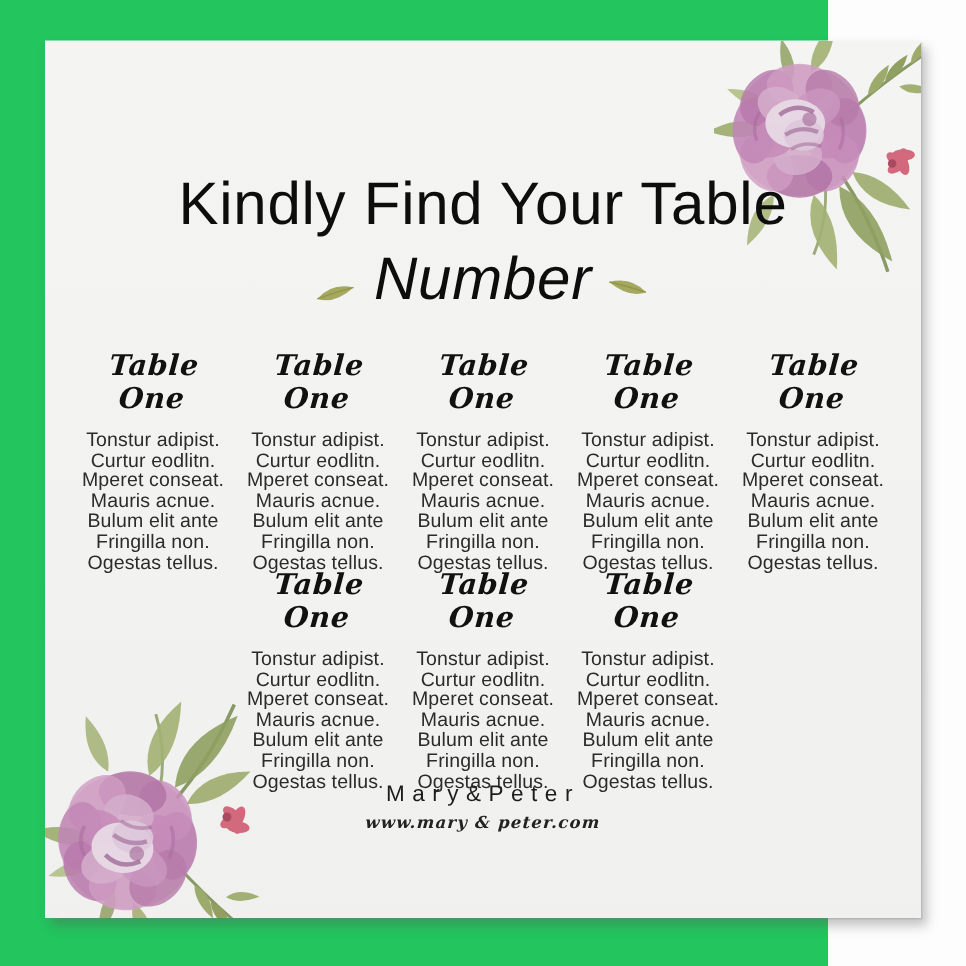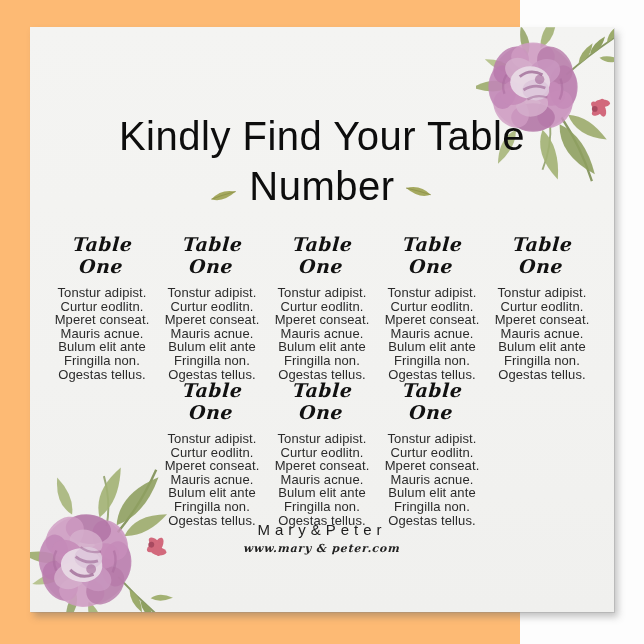--- a/index.html
+++ b/index.html
@@ -8,7 +8,7 @@
     background:#fdfdfd;
     font-family:"Liberation Sans",sans-serif;
   }
-  .stage{position:relative;width:520px;height:644px;background:#fdba74;}
+  .stage{position:relative;width:520px;height:644px;background:#22c55e;padding-left:32px;}
   .poster{
     position:absolute;left:30px;top:27px;width:584px;height:585px;
     background:linear-gradient(180deg,#f4f4f2 0%,#f2f2f0 60%,#f0f0ee 100%);

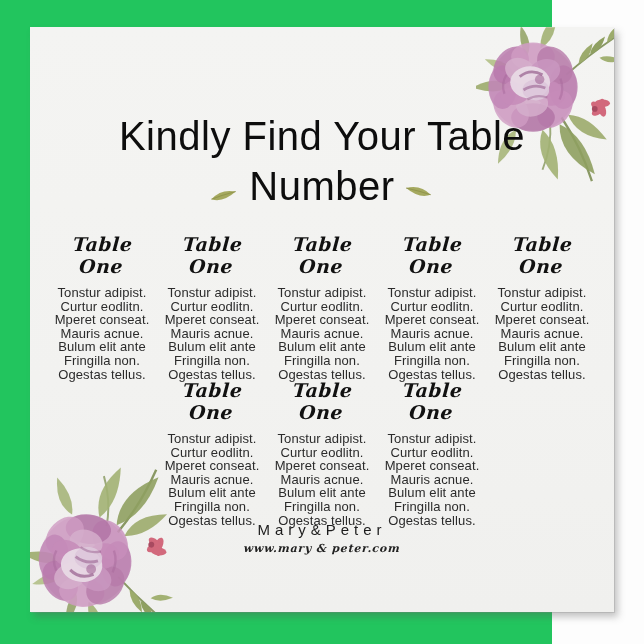--- a/index.html
+++ b/index.html
@@ -21,7 +21,7 @@
     text-align:center;color:#0d0d0d;
     font-size:40px;line-height:50px;letter-spacing:.5px;font-weight:400;
   }
-  .number-line{position:relative;display:inline-block;}
+  .number-line{position:relative;display:inline-block;font-style:italic;}
   .tleaf{position:absolute;width:26px;height:18px;}
   .tleaf.left{left:-38px;top:26px;transform:rotate(8deg);}
   .tleaf.right{right:-36px;top:22px;transform:scaleX(-1) rotate(10deg);}

